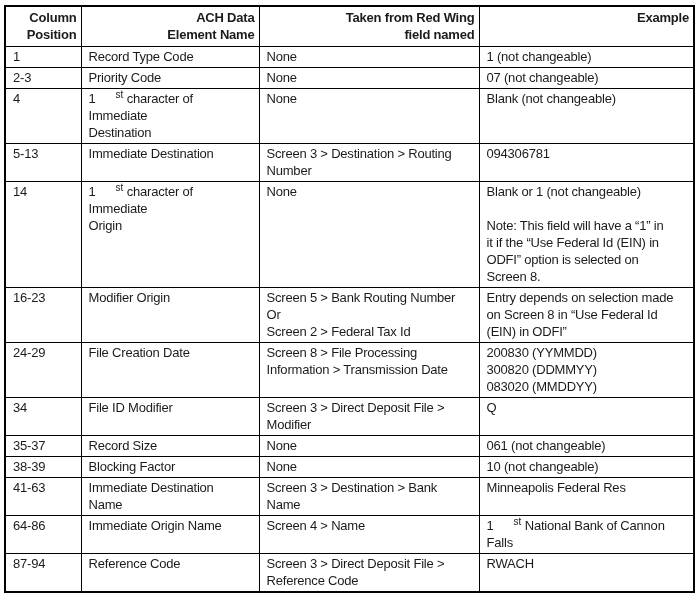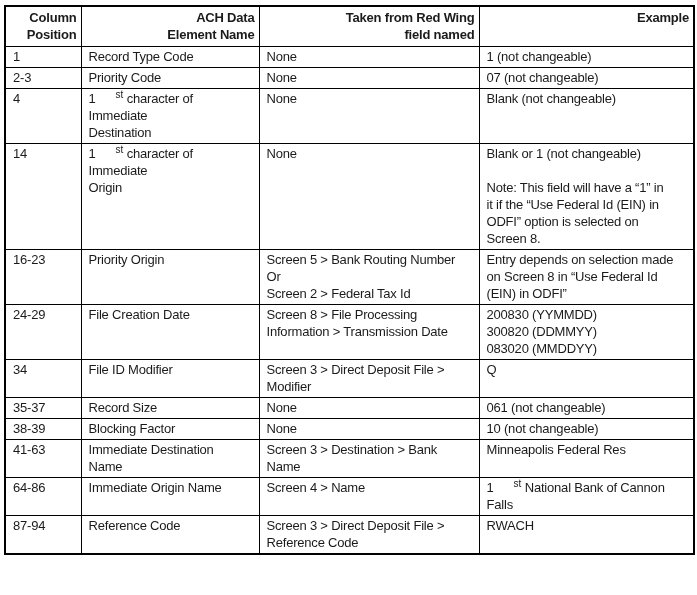--- a/index.html
+++ b/index.html
@@ -94,6 +94,12 @@
           <td>Blank (not changeable)</td>
         </tr>
         <tr>
+          <td>5-13</td>
+          <td>Immediate Destination</td>
+          <td>Screen 3 &gt; Destination &gt; Routing<br>Number</td>
+          <td>094306781</td>
+        </tr>
+        <tr>
           <td>14</td>
           <td>1<sup>st</sup> character of Immediate<br>Origin</td>
           <td>None</td>

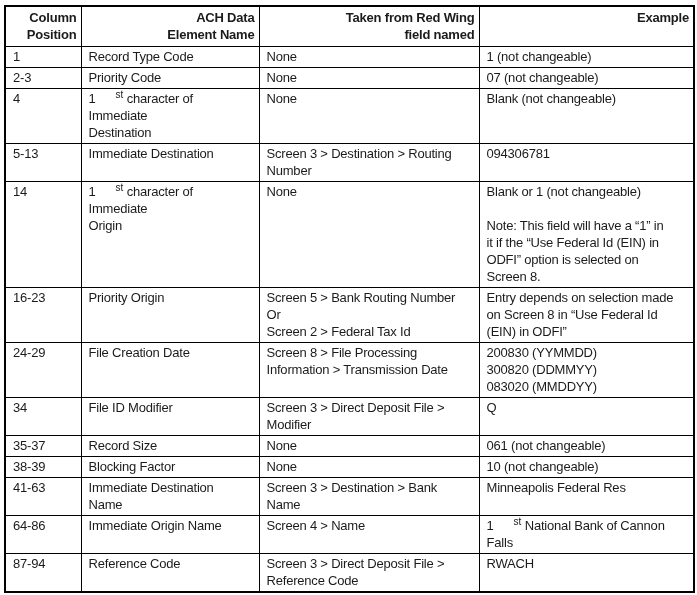--- a/index.html
+++ b/index.html
@@ -107,7 +107,7 @@
         </tr>
         <tr>
           <td>16-23</td>
-          <td>Priority Origin</td>
+          <td>Modifier Origin</td>
           <td>Screen 5 &gt; Bank Routing Number<br>Or<br>Screen 2 &gt; Federal Tax Id</td>
           <td>Entry depends on selection made<br>on Screen 8 in “Use Federal Id<br>(EIN) in ODFI”</td>
         </tr>

